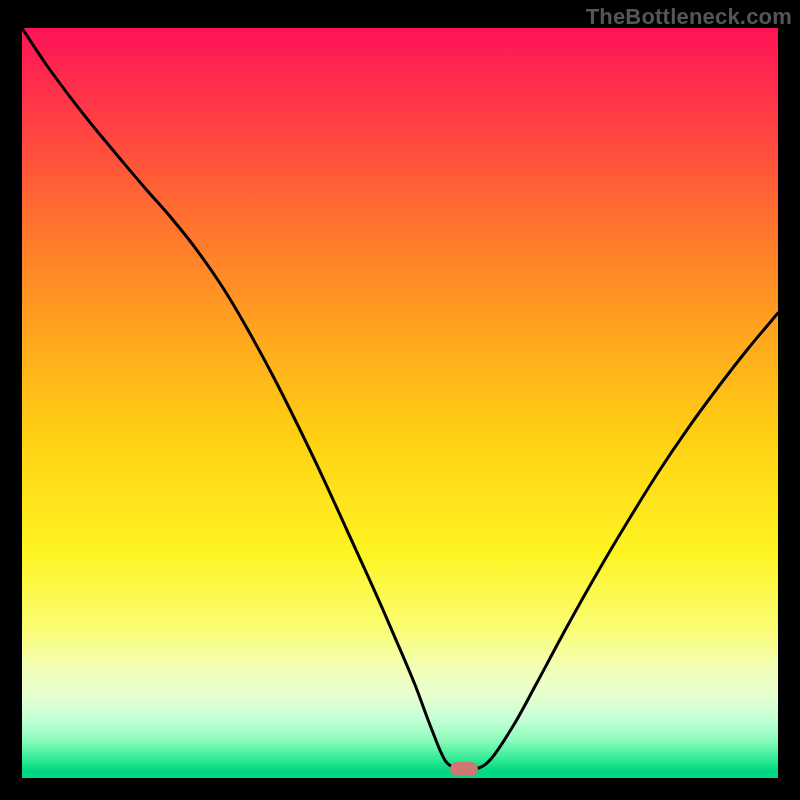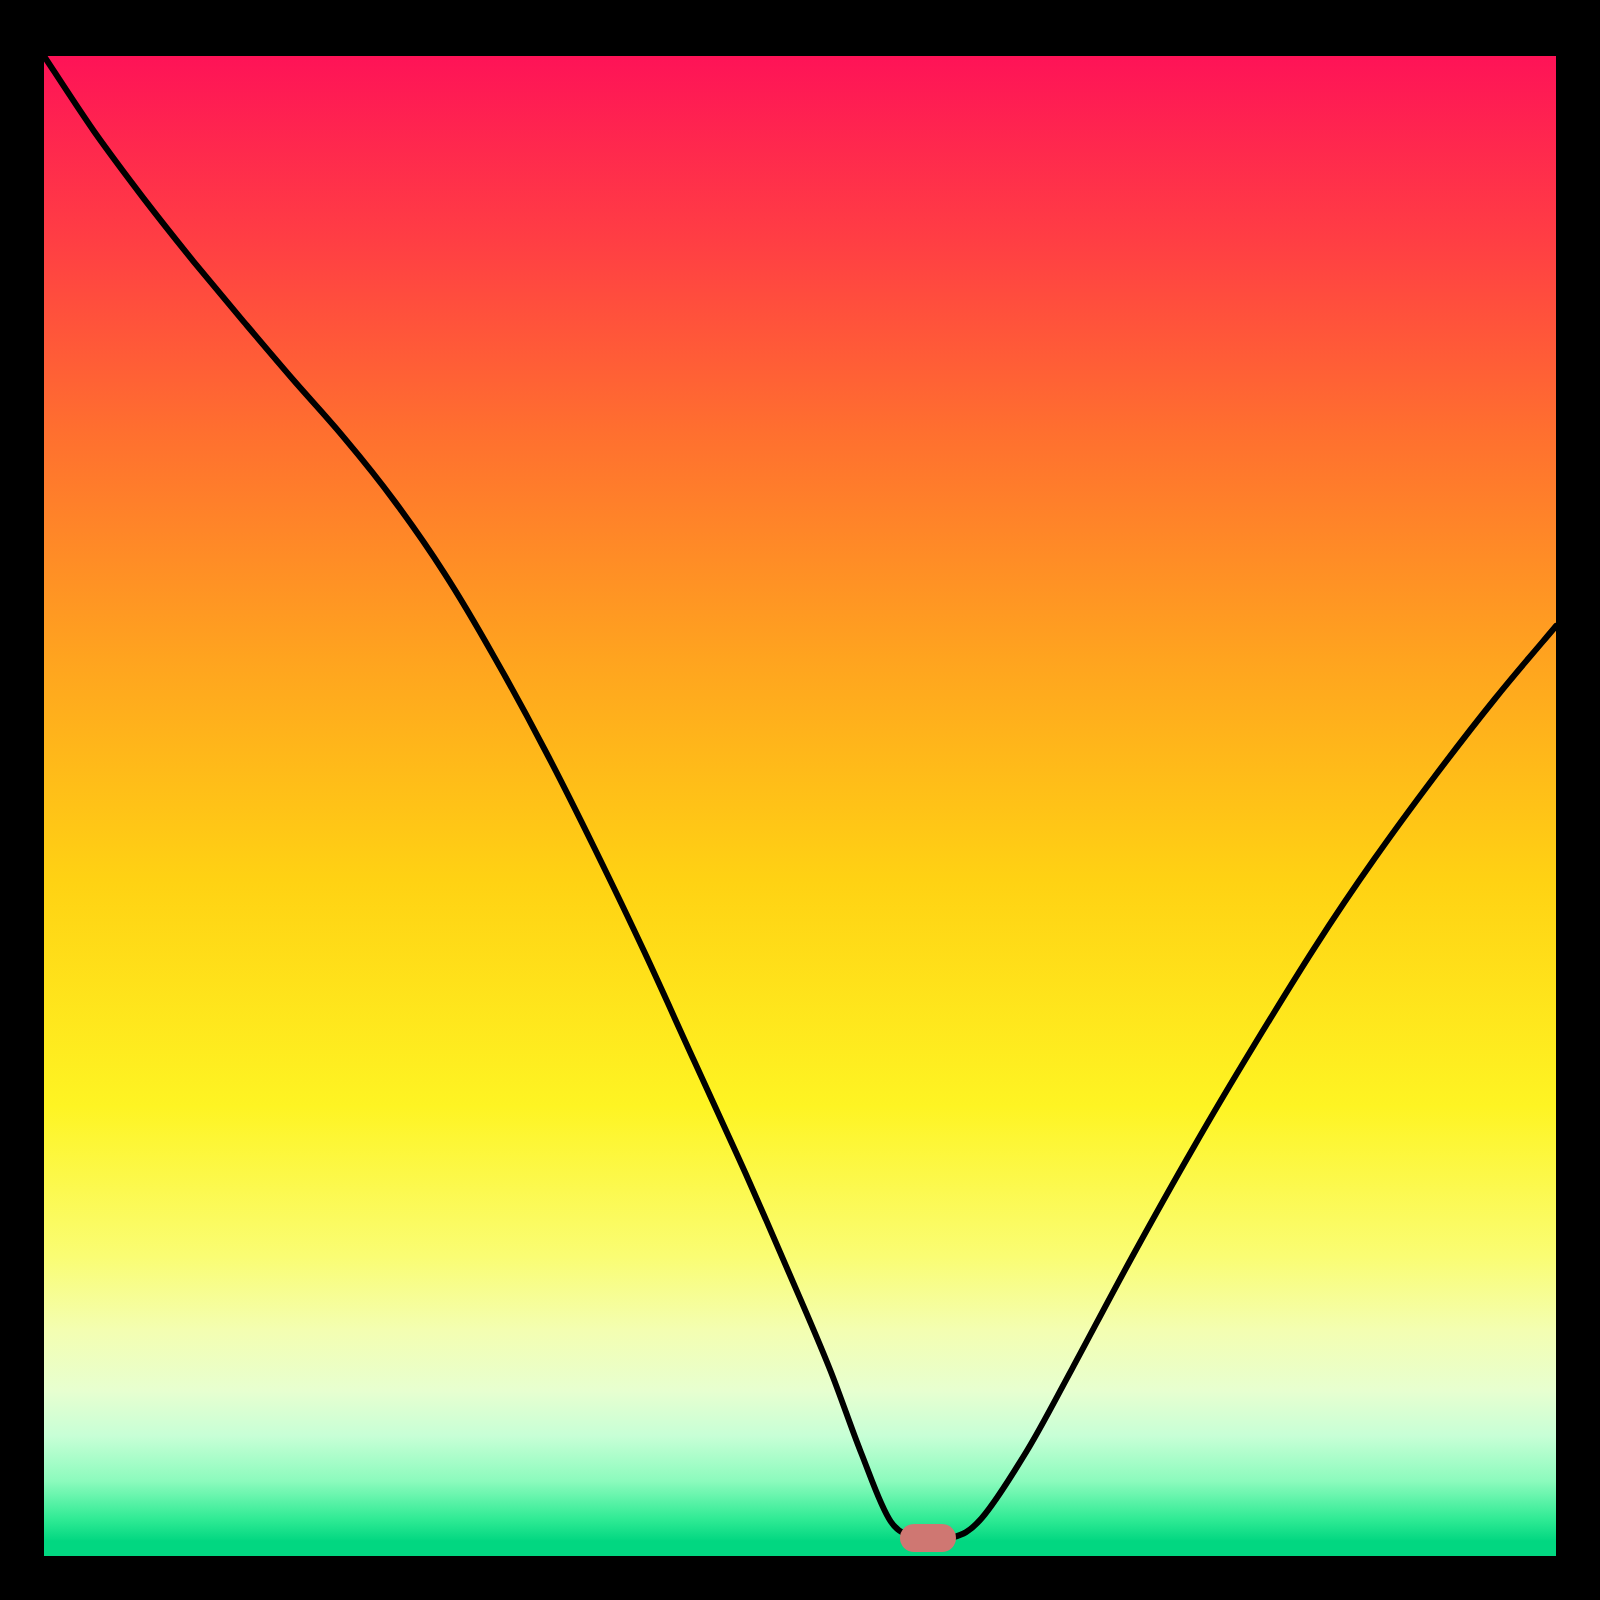--- a/index.html
+++ b/index.html
@@ -52,6 +52,7 @@
 <body>
 
 <div class="frame">
+  <div class="watermark">TheBottleneck.com</div>
 
   <div class="plot">
     <svg class="curve" viewBox="0 0 756 750" preserveAspectRatio="none">

